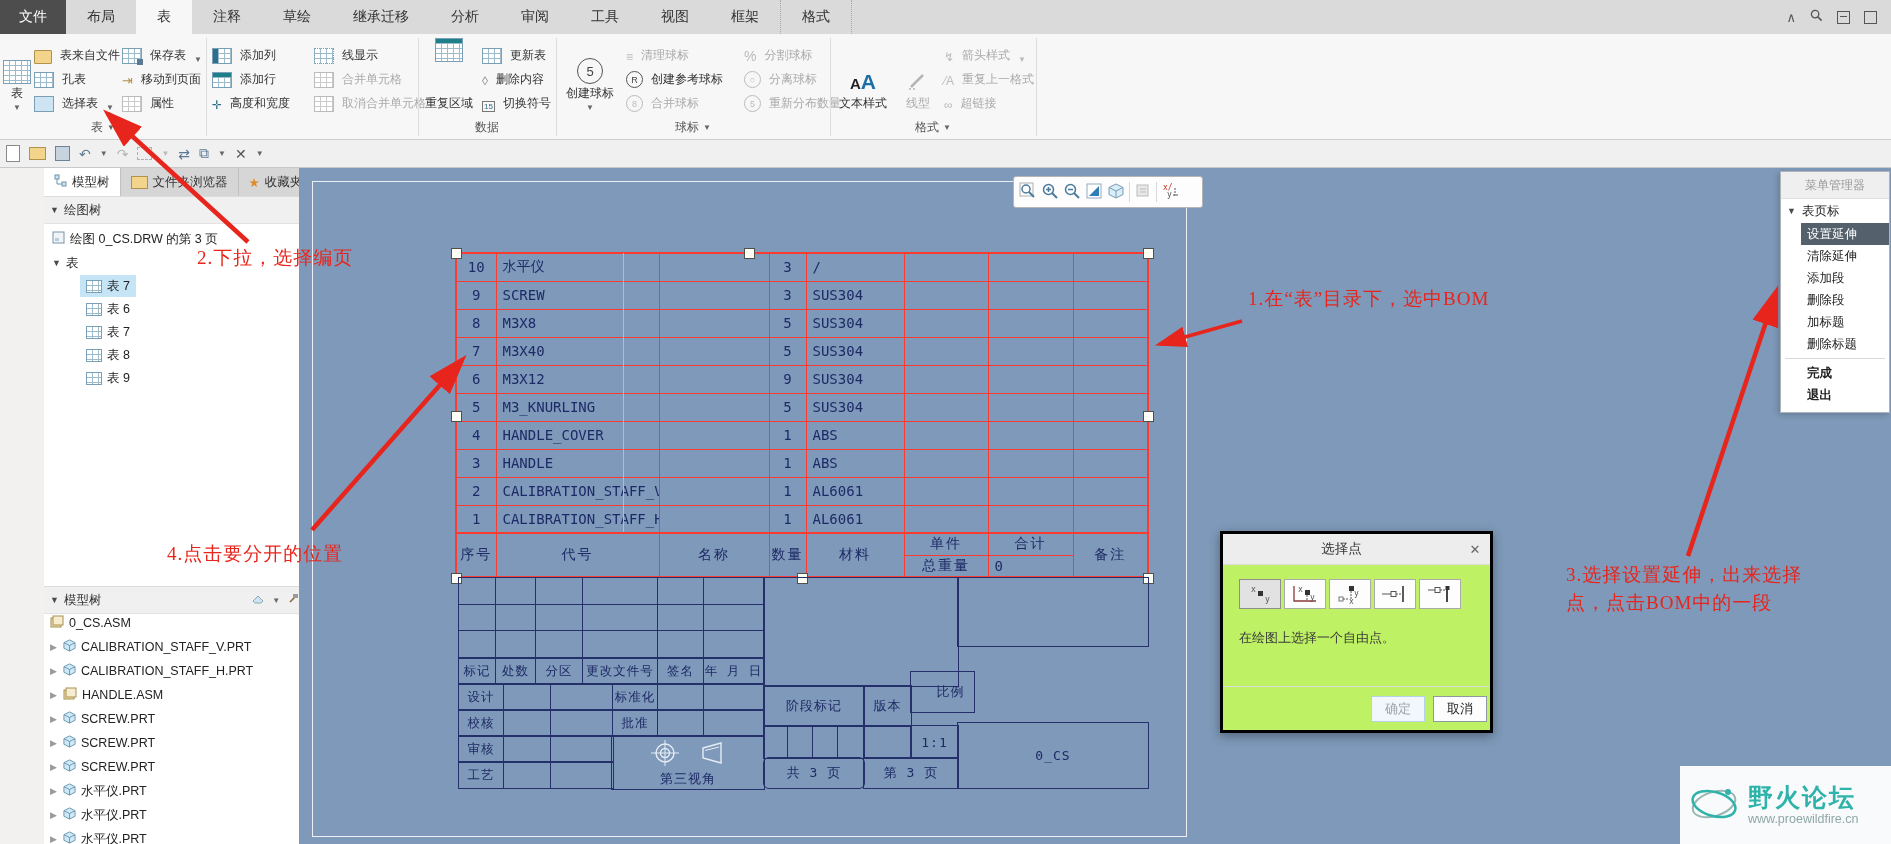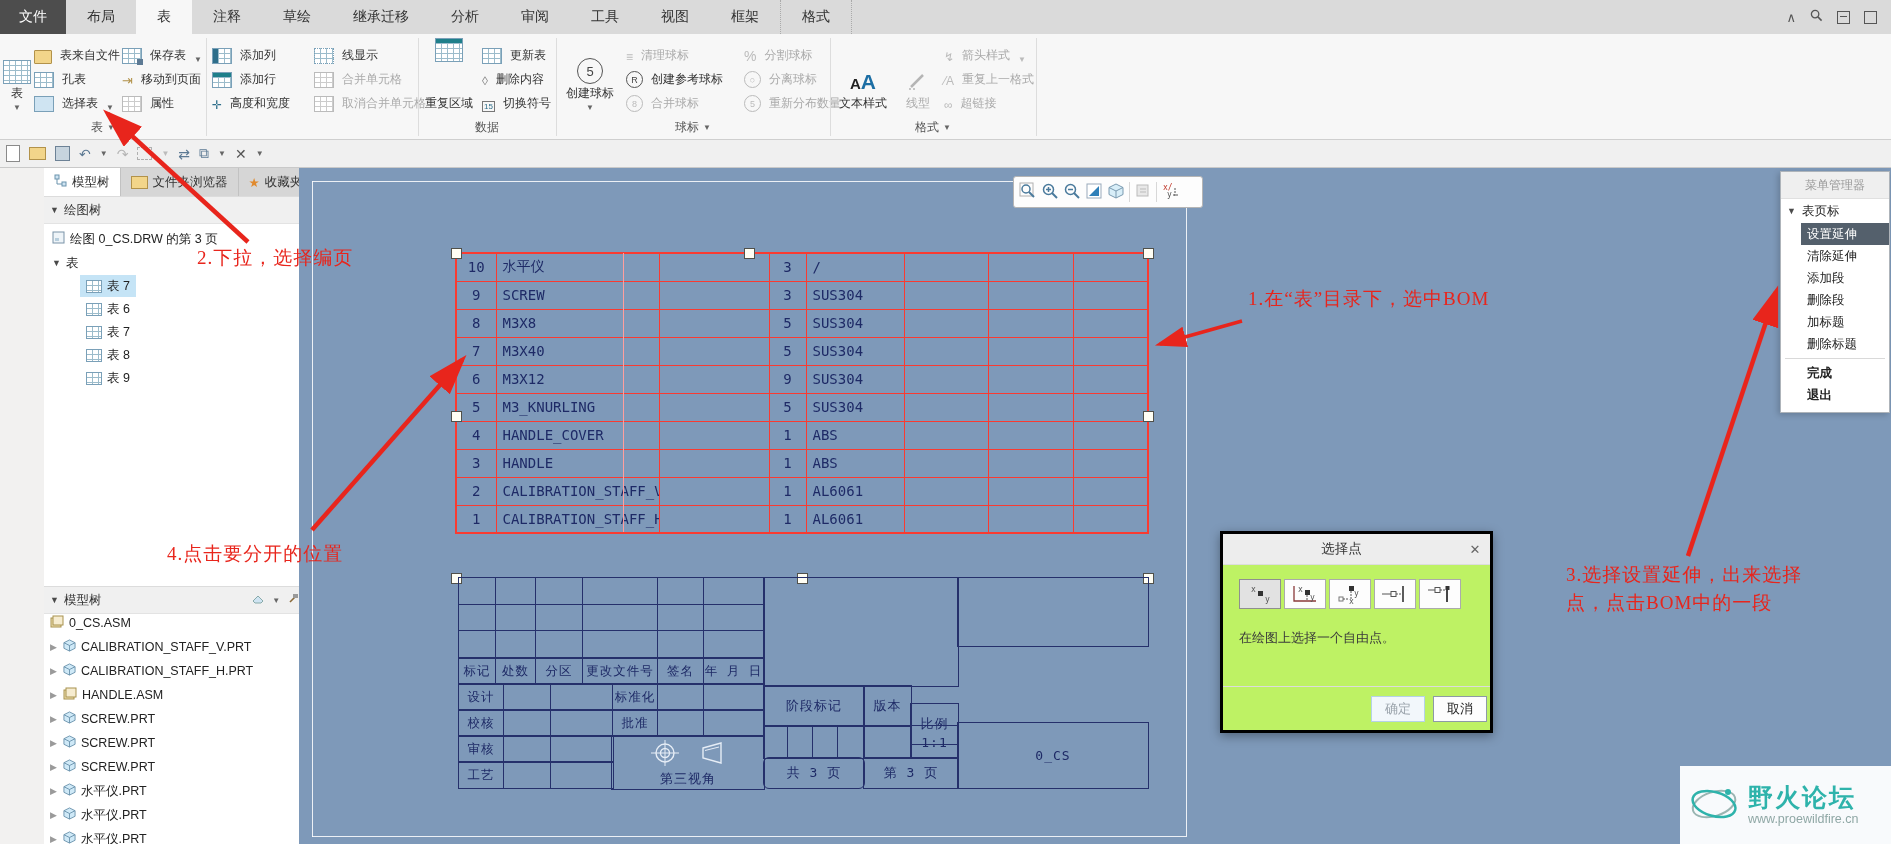--- a/index.html
+++ b/index.html
@@ -669,6 +669,34 @@
 
     <div class="A" style="left:324px;top:85px;width:1px;height:279px;background:#ff9e9e;"></div>
 
+    <table id="bomhead" class="bomt A" style="left:156px;top:364px;width:692px;">
+      <colgroup>
+          <col style="width:40px">
+          <col style="width:163px">
+          <col style="width:110px">
+          <col style="width:37px">
+          <col style="width:98px">
+          <col style="width:84px">
+          <col style="width:85px">
+          <col style="width:75px">
+        </colgroup>
+      <tbody>
+          <tr style="height:22px">
+        <td rowspan="2">序号</td>
+        <td rowspan="2">代号</td>
+        <td rowspan="2">名称</td>
+        <td rowspan="2">数量</td>
+        <td rowspan="2">材料</td>
+        <td>单件</td>
+        <td>合计</td>
+        <td rowspan="2">备注</td>
+      </tr>
+      <tr style="height:22px">
+        <td>总重量</td>
+        <td style="text-align:left;padding-left:6px;letter-spacing:0;">0</td>
+      </tr>
+    </tbody>
+      </table>
 
     <div class="hdl" style="left:152px;top:80px;"></div>
     <div class="hdl" style="left:445px;top:80px;"></div>

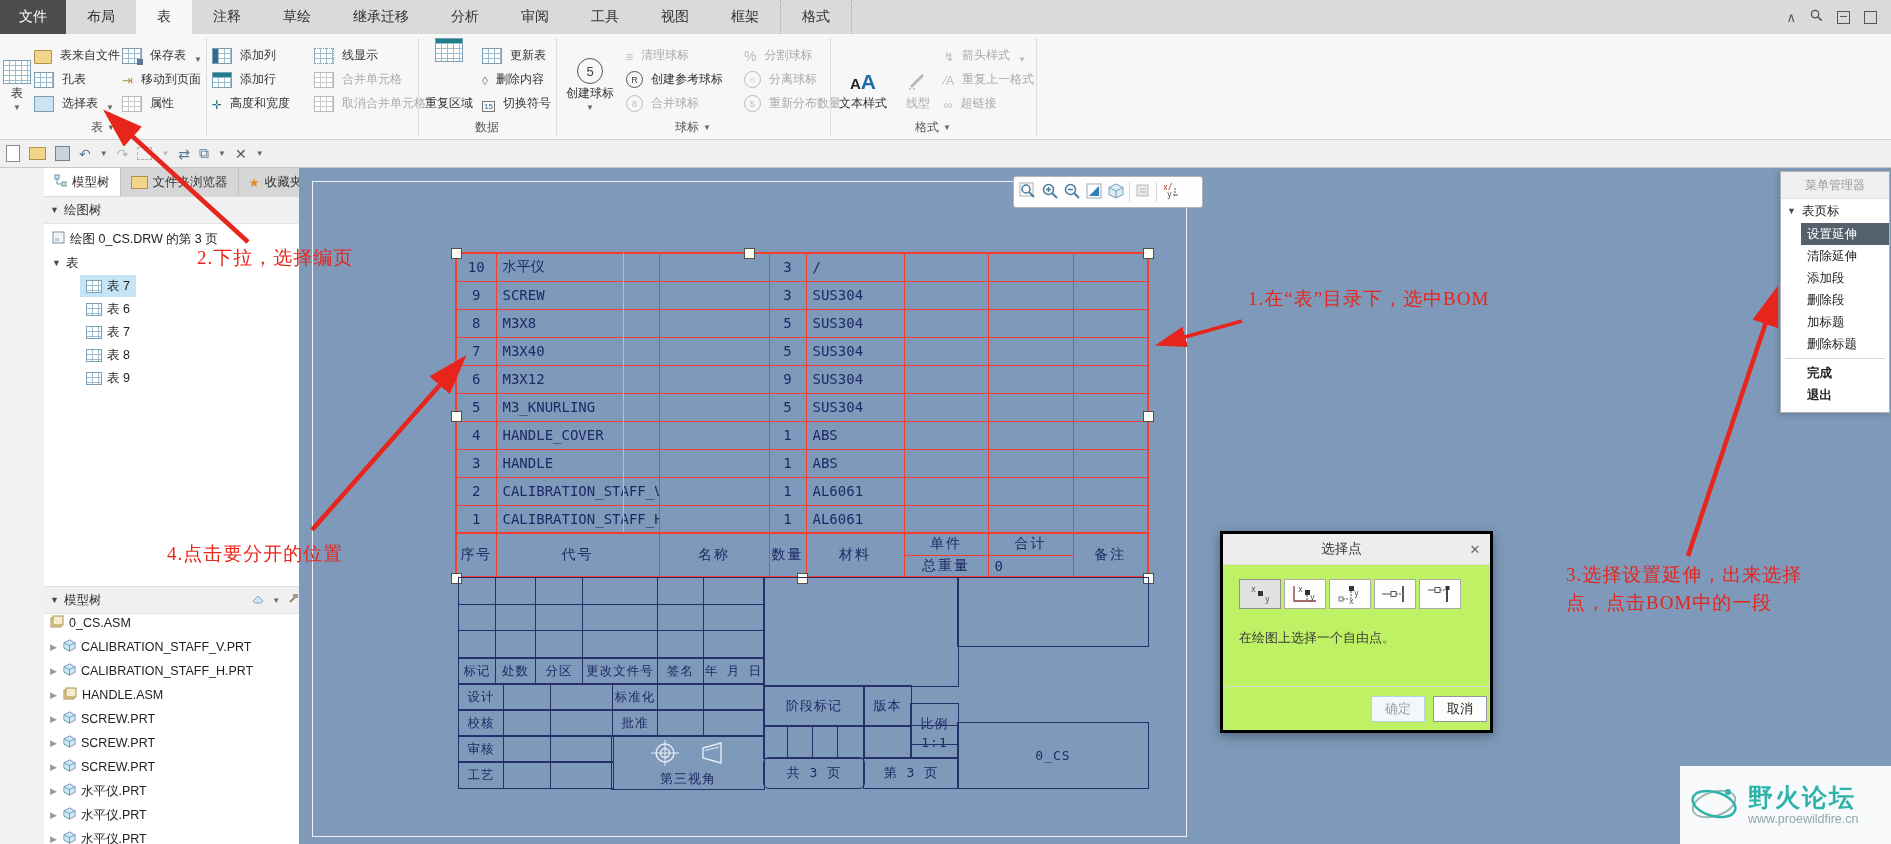--- a/index.html
+++ b/index.html
@@ -776,7 +776,7 @@
     <div class="tbc" style="left:464px;top:409px;width:194px;height:108px;"></div>
     <div class="tbc" style="left:464px;top:517px;width:100px;height:40px;">阶段标记</div>
     <div class="tbc" style="left:564px;top:517px;width:47px;height:40px;">版本</div>
-    <div class="tbc" style="left:611px;top:535px;width:47px;height:40px;">比例</div>
+    <div class="tbc" style="left:611px;top:503px;width:47px;height:40px;padding-left:16px;">比例</div>
     <div class="tbg" style="left:464px;top:557px;width:100px;height:32px;grid-template-columns:24px 25px 25px 24px;">
       <div class="nb"></div>
         <div class="nb"></div>

